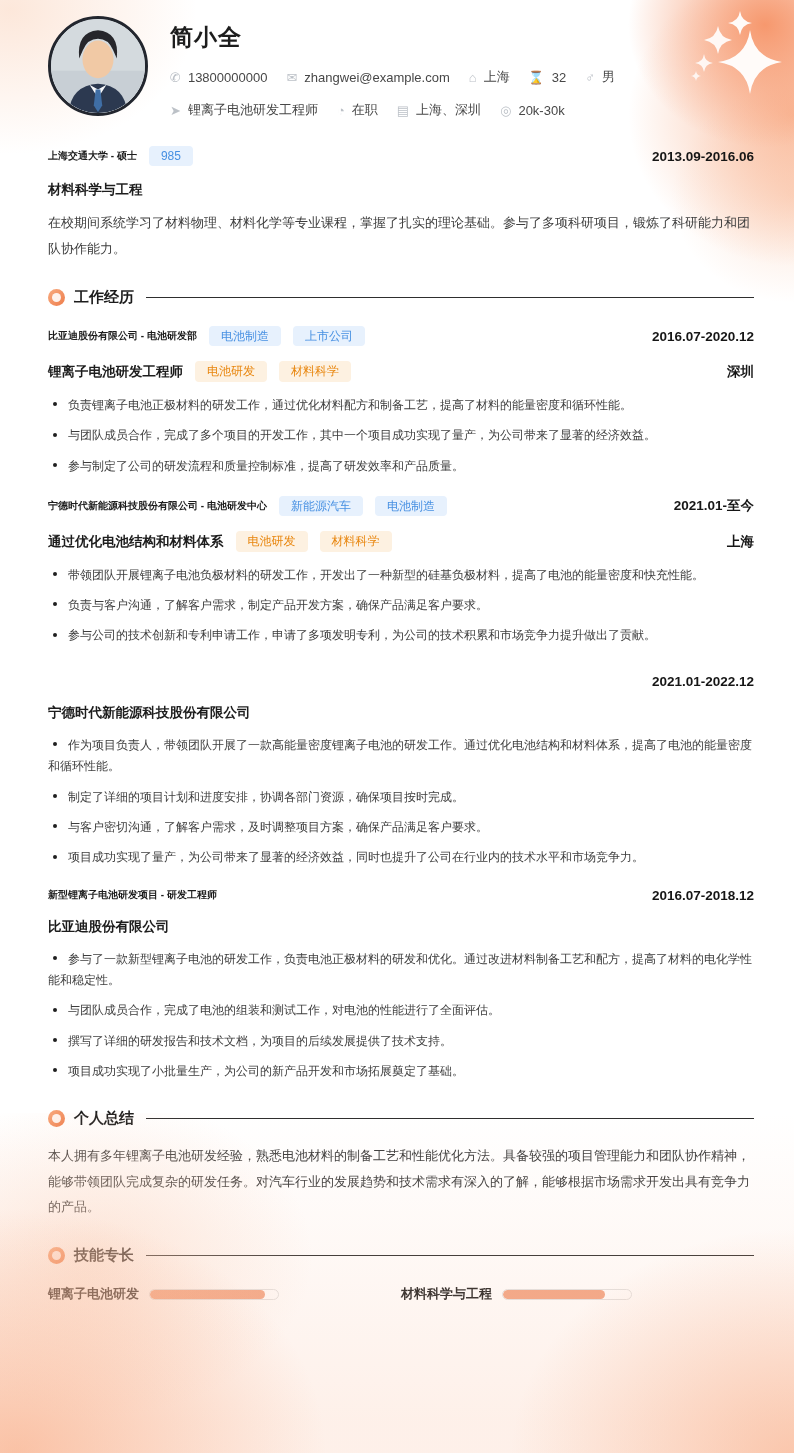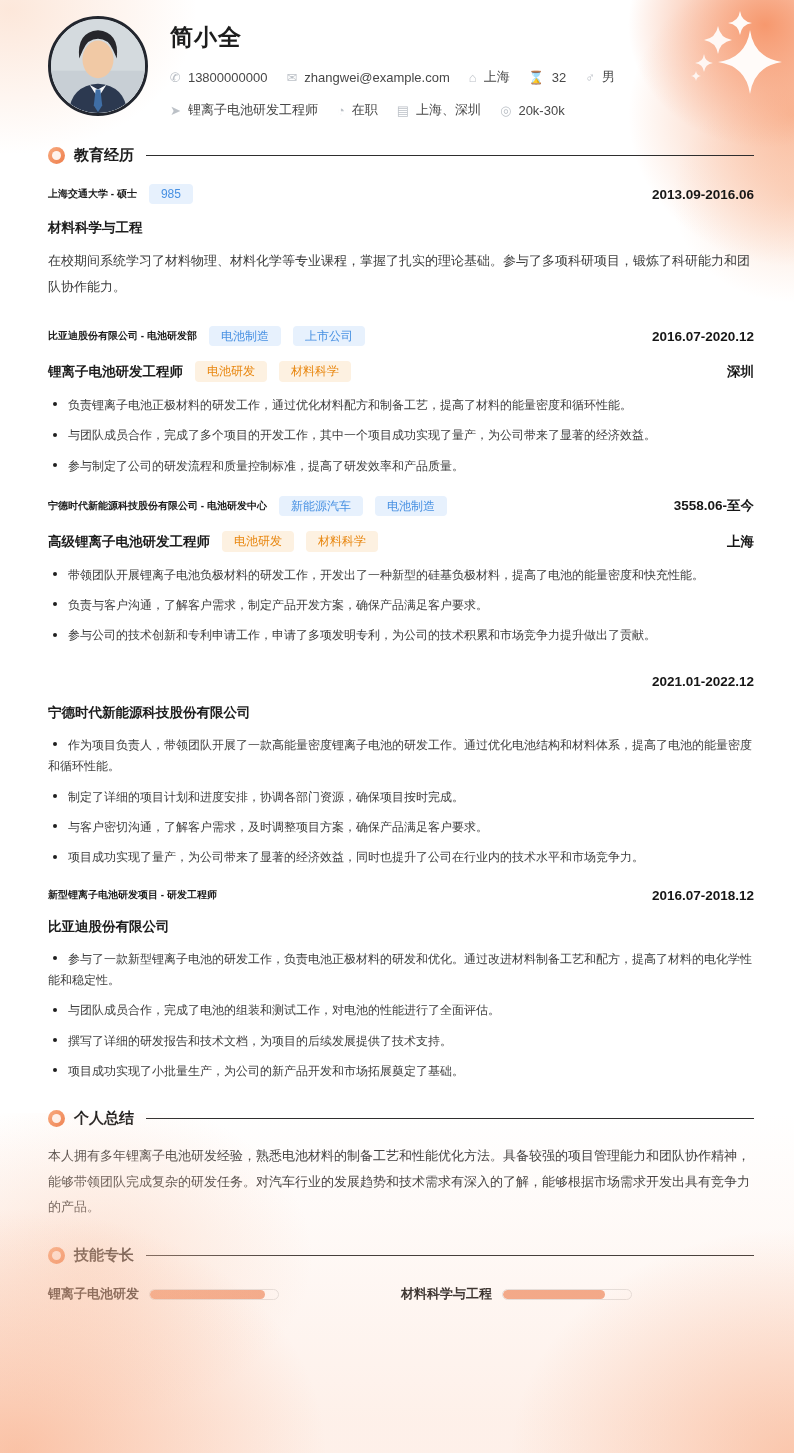--- a/index.html
+++ b/index.html
@@ -173,11 +173,6 @@
     </div>
 
     <div class="sec">
-      <div class="sec-head">
-        <span class="sec-icon"></span>
-        <span class="sec-title">教育经历</span>
-        <span class="sec-line"></span>
-      </div>
       <div class="erow">
         <span class="ename">上海交通大学 - 硕士</span>
         <span class="tag tag-blue">985</span>

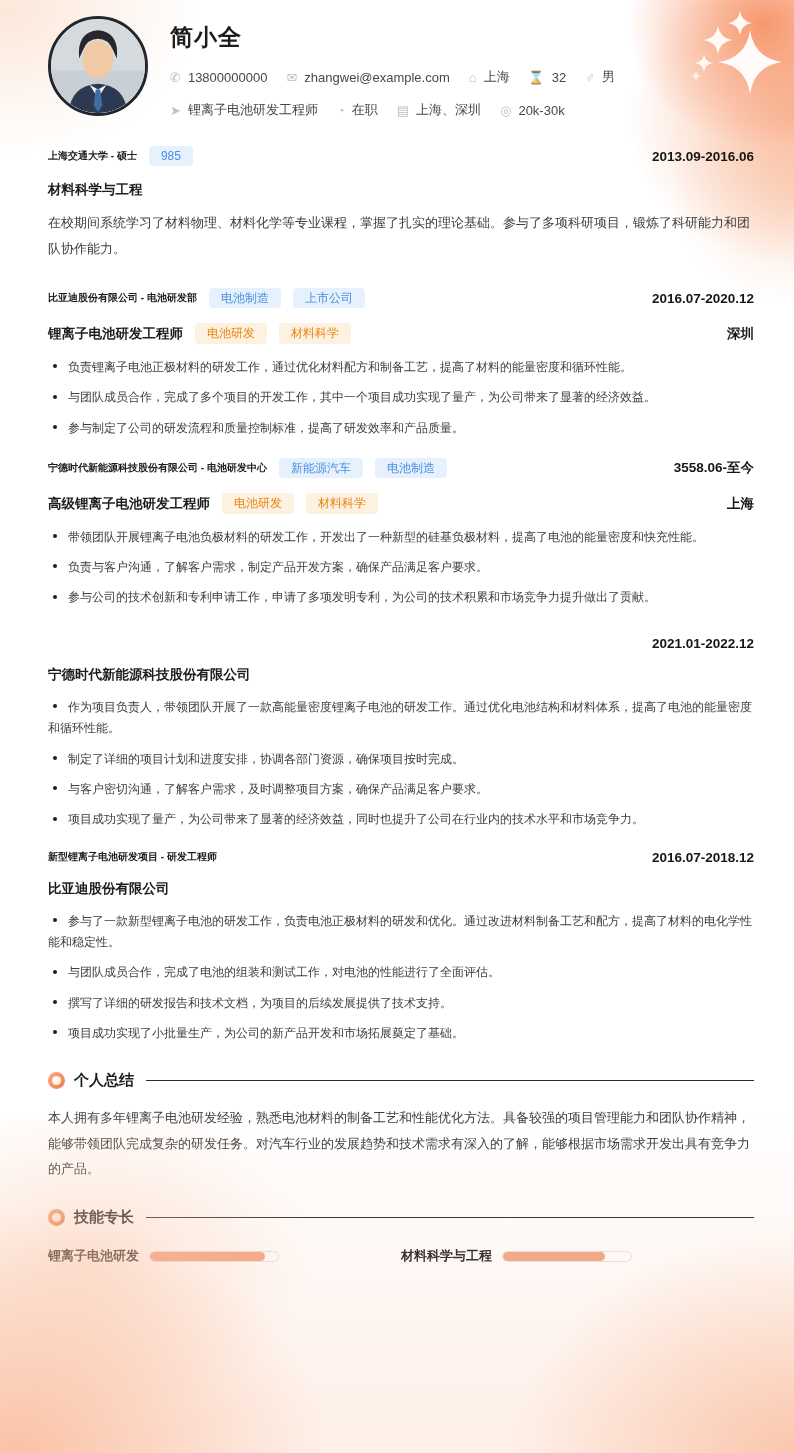--- a/index.html
+++ b/index.html
@@ -183,6 +183,11 @@
     </div>
 
     <div class="sec">
+      <div class="sec-head">
+        <span class="sec-icon"></span>
+        <span class="sec-title">工作经历</span>
+        <span class="sec-line"></span>
+      </div>
 
       <div class="entry">
         <div class="erow">

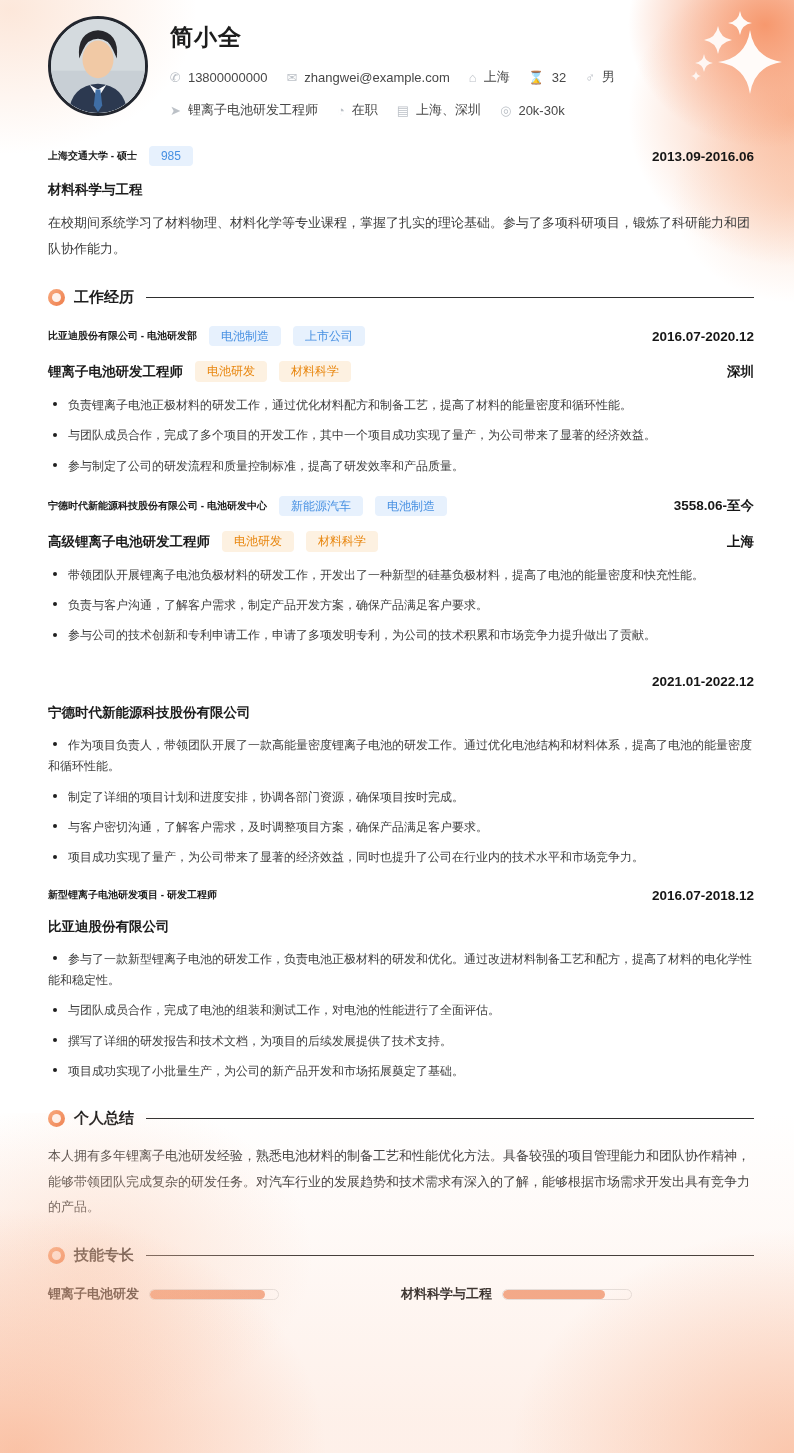--- a/index.html
+++ b/index.html
@@ -214,7 +214,7 @@
           <span class="ename">宁德时代新能源科技股份有限公司 - 电池研发中心</span>
           <span class="tag tag-blue">新能源汽车</span>
           <span class="tag tag-blue">电池制造</span>
-          <span class="edate">3558.06-至今</span>
+          <span class="edate">2021.01-至今</span>
         </div>
         <div class="erow" style="margin-top:15px;">
           <span class="ename" style="font-size:13.5px;">高级锂离子电池研发工程师</span>

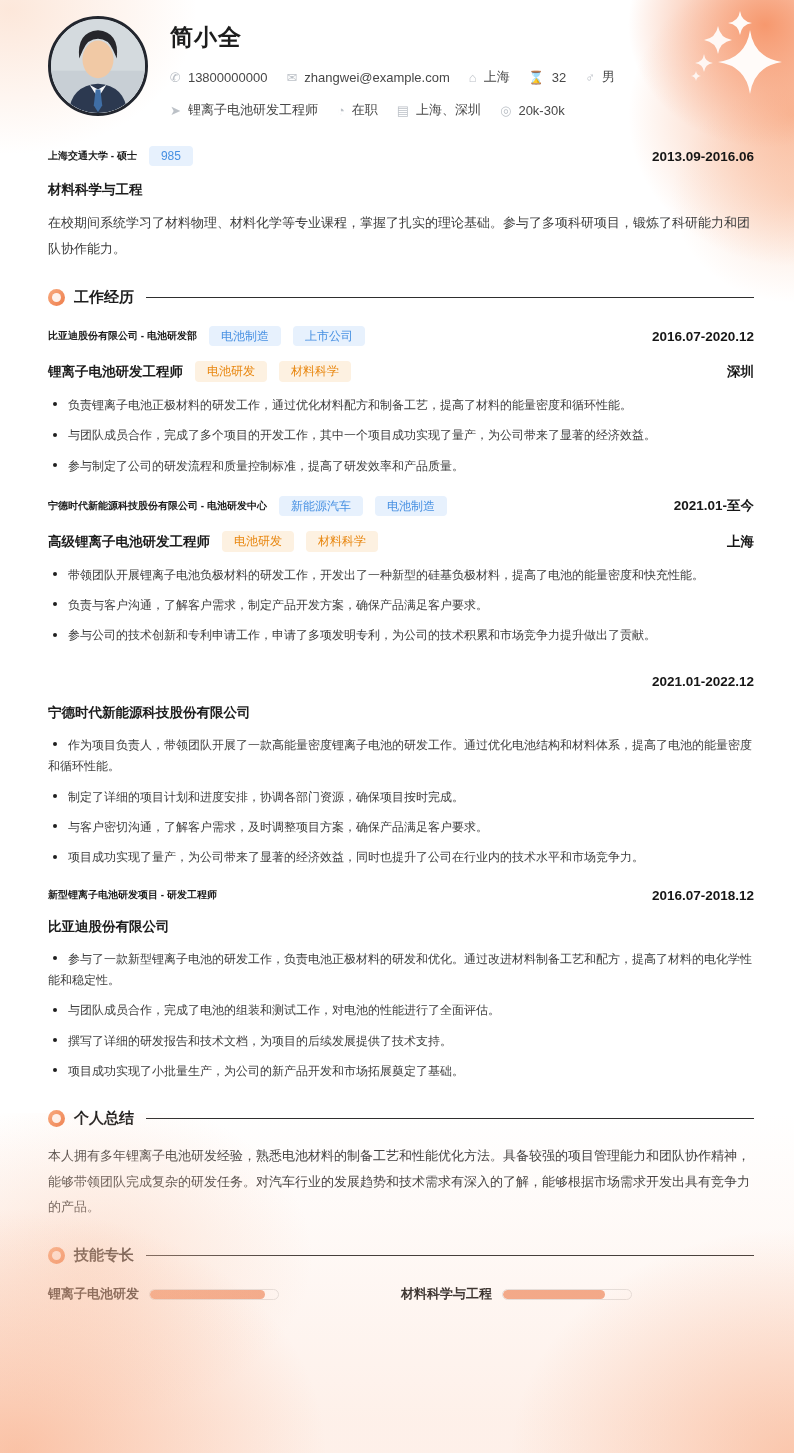--- a/index.html
+++ b/index.html
@@ -217,7 +217,7 @@
           <span class="edate">2021.01-至今</span>
         </div>
         <div class="erow" style="margin-top:15px;">
-          <span class="ename" style="font-size:13.5px;">高级锂离子电池研发工程师</span>
+          <span class="ename" style="font-size:13.5px;">通过优化电池结构和材料体系</span>
           <span class="tag tag-orange">电池研发</span>
           <span class="tag tag-orange">材料科学</span>
           <span class="eloc">上海</span>

